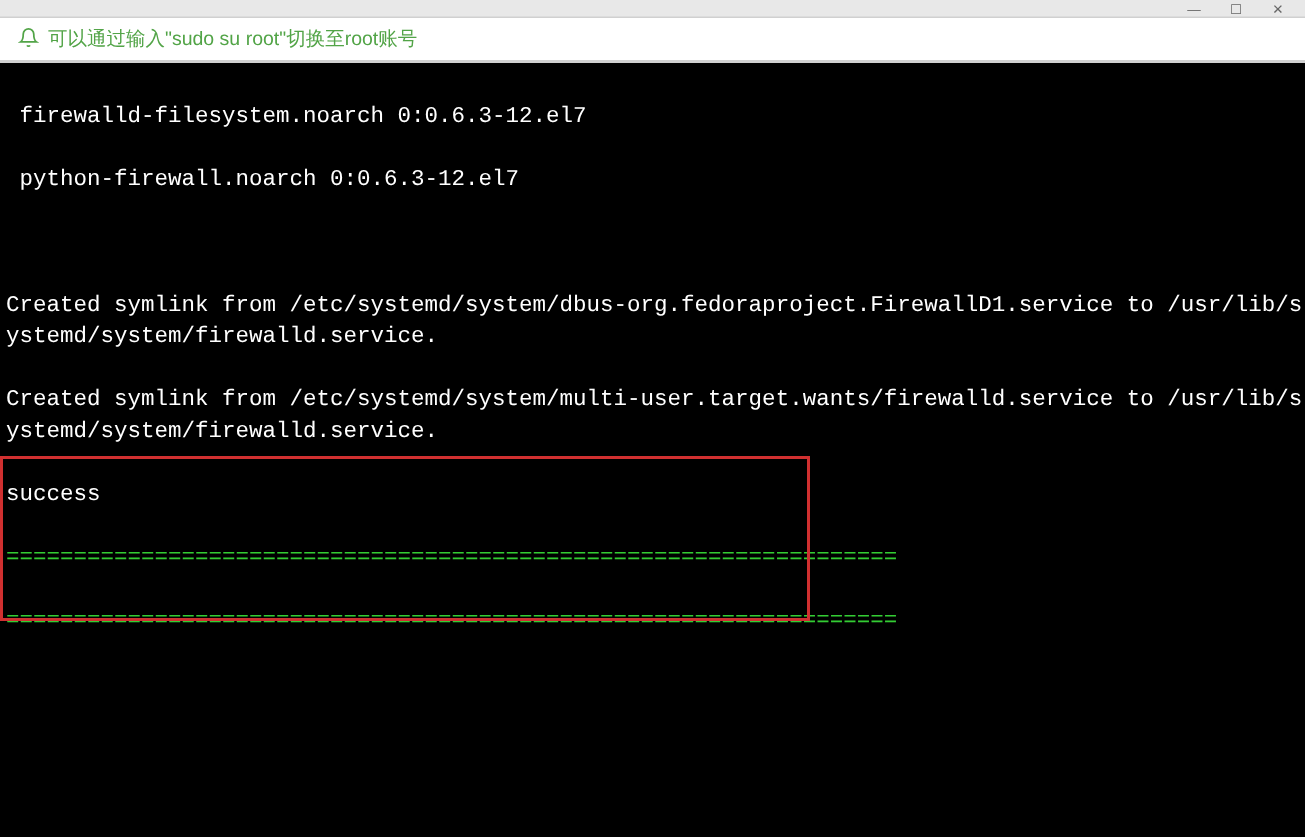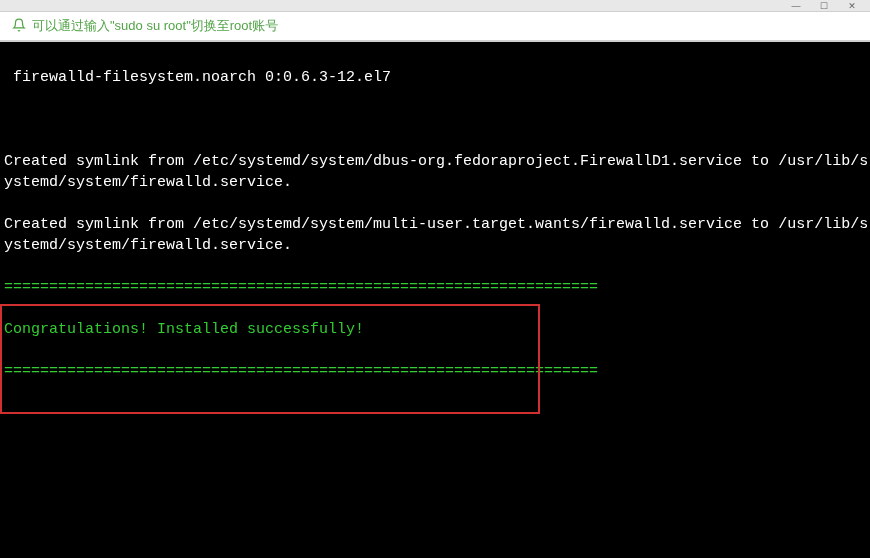--- a/index.html
+++ b/index.html
@@ -109,6 +109,7 @@
 
 <div class="terminal">
 <span class="line"> firewalld-filesystem.noarch 0:0.6.3-12.el7</span>
+<span class="line"> python-firewall.noarch 0:0.6.3-12.el7</span>
 <br>
 <span class="line">Created symlink from /etc/systemd/system/dbus-org.fedoraproject.FirewallD1.service to /usr/lib/systemd/system/firewalld.service.</span>
 <span class="line">Created symlink from /etc/systemd/system/multi-user.target.wants/firewalld.service to /usr/lib/systemd/system/firewalld.service.</span>

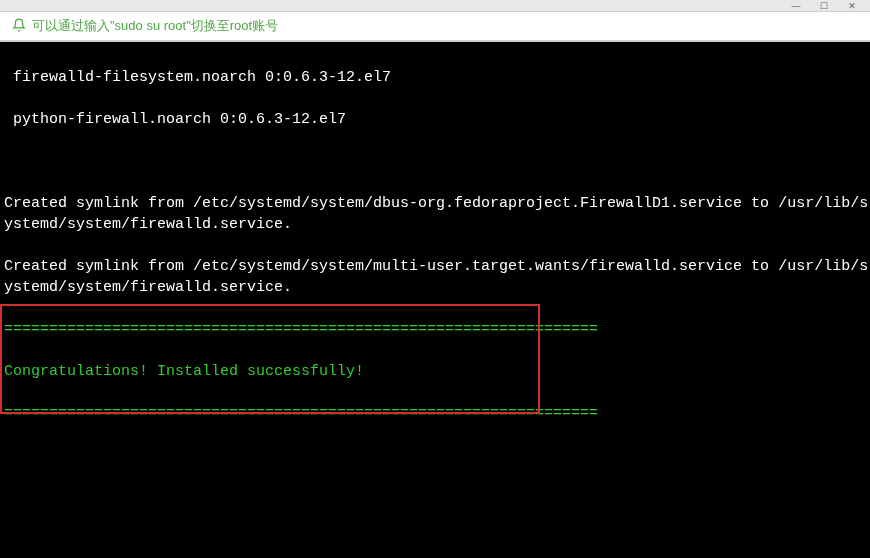--- a/index.html
+++ b/index.html
@@ -113,6 +113,7 @@
 <br>
 <span class="line">Created symlink from /etc/systemd/system/dbus-org.fedoraproject.FirewallD1.service to /usr/lib/systemd/system/firewalld.service.</span>
 <span class="line">Created symlink from /etc/systemd/system/multi-user.target.wants/firewalld.service to /usr/lib/systemd/system/firewalld.service.</span>
+<span class="line">success</span>
 <span class="line separator green">==================================================================</span>
 <span class="line green">Congratulations! Installed successfully!</span>
 <span class="line separator green">==================================================================</span>

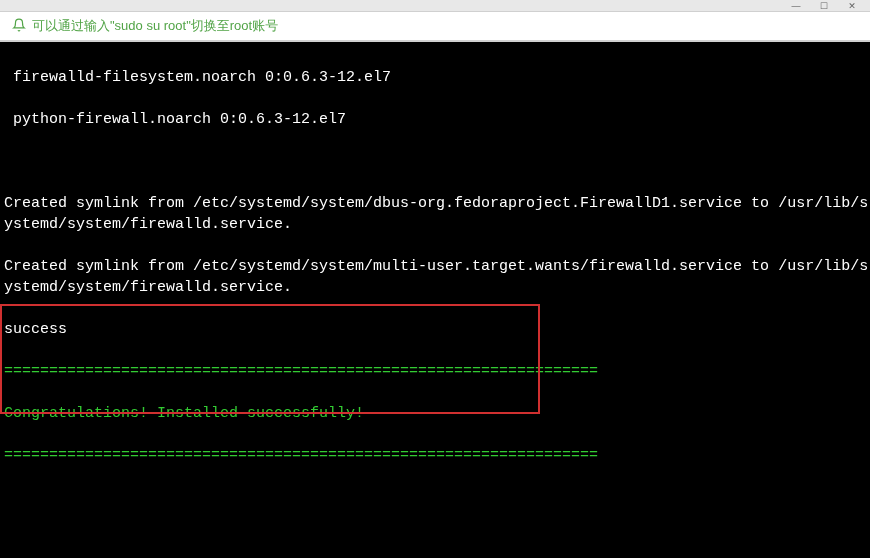--- a/index.html
+++ b/index.html
@@ -115,7 +115,6 @@
 <span class="line">Created symlink from /etc/systemd/system/multi-user.target.wants/firewalld.service to /usr/lib/systemd/system/firewalld.service.</span>
 <span class="line">success</span>
 <span class="line separator green">==================================================================</span>
-<span class="line green">Congratulations! Installed successfully!</span>
 <span class="line separator green">==================================================================</span>
 
 

